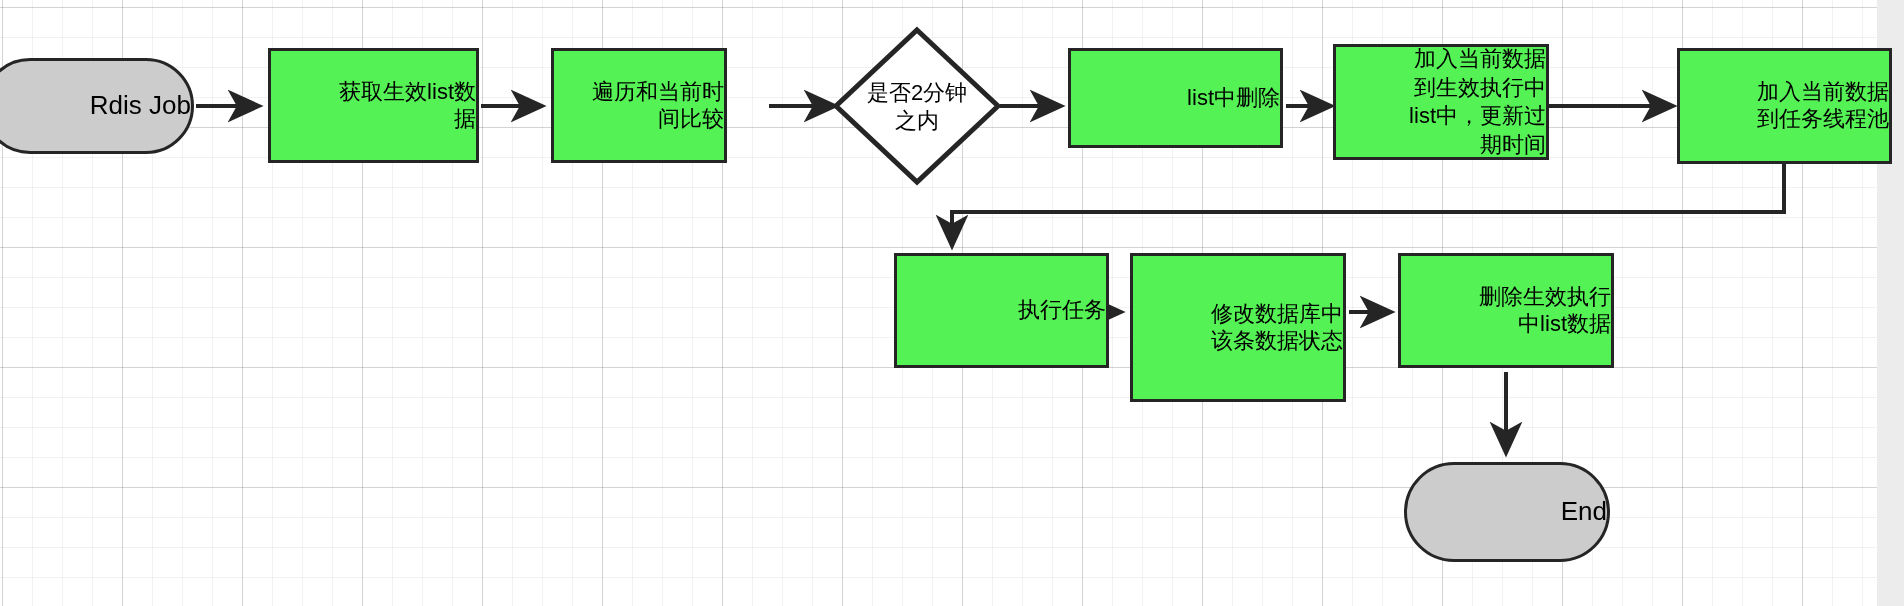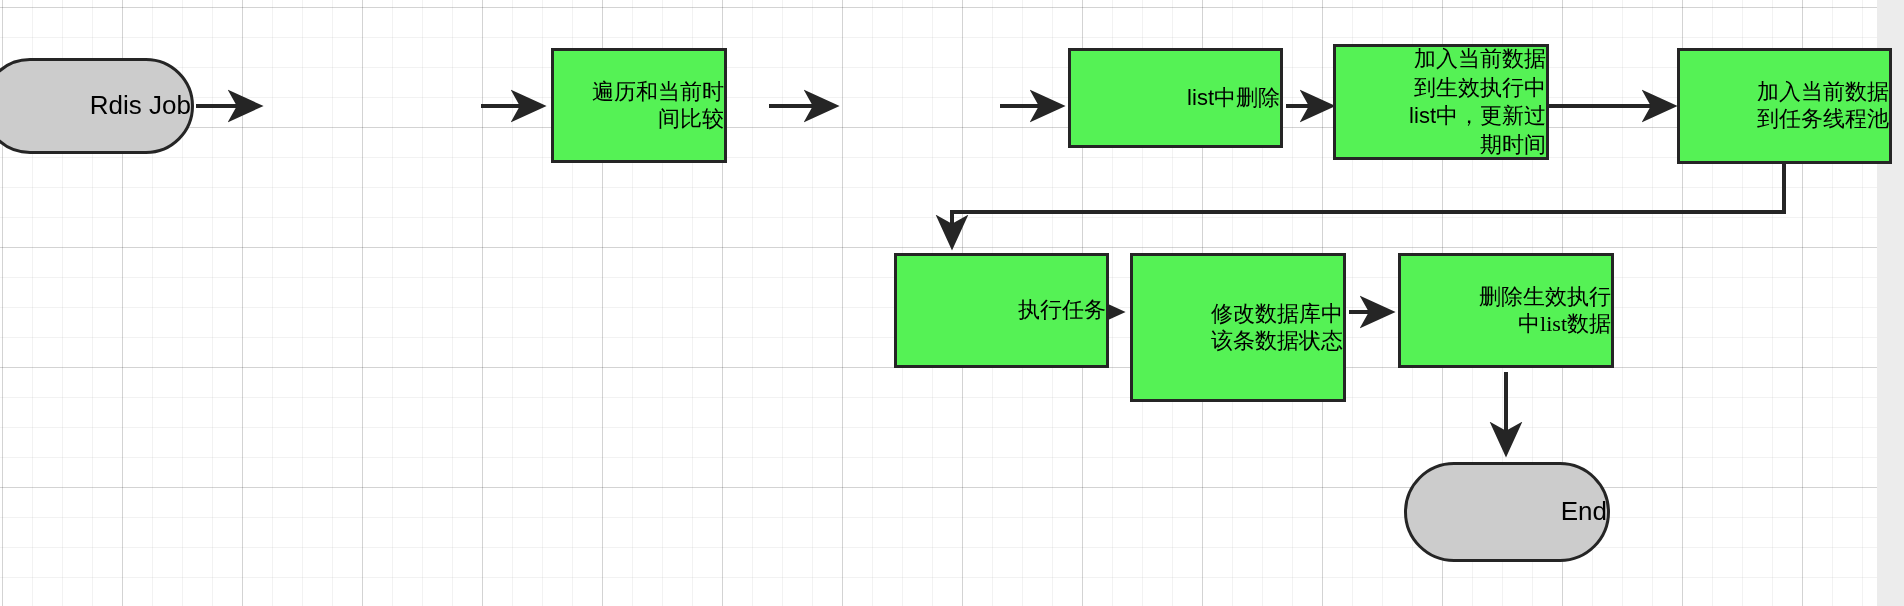--- a/index.html
+++ b/index.html
@@ -127,6 +127,10 @@
     <span class="label">Rdis Job</span>
   </div>
 
+  <div class="node proc" style="left:268px; top:48px; width:211px; height:115px;">
+    <span class="label">获取生效list数
+据</span>
+  </div>
 
   <div class="node proc" style="left:551px; top:48px; width:176px; height:115px;">
     <span class="label">遍历和当前时

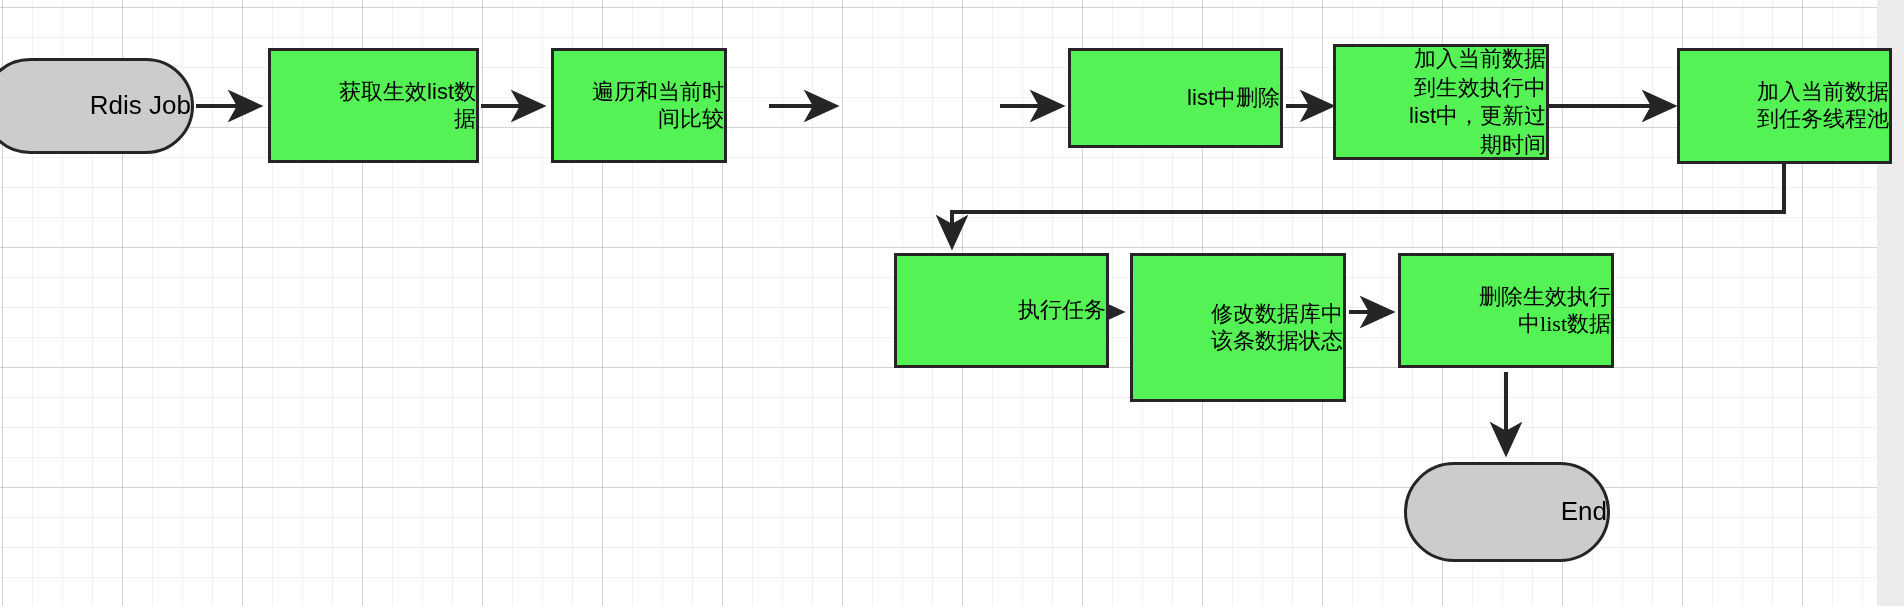--- a/index.html
+++ b/index.html
@@ -137,6 +137,13 @@
 间比较</span>
   </div>
 
+  <div class="decision" style="left:832px; top:26px; width:170px; height:160px;">
+    <svg width="170" height="160" viewBox="0 0 170 160" xmlns="http://www.w3.org/2000/svg">
+      <polygon points="85,4 166,80 85,156 4,80" fill="#ffffff" stroke="#252525" stroke-width="5"></polygon>
+    </svg>
+    <span class="dlabel">是否2分钟
+之内</span>
+  </div>
 
   <div class="node proc" style="left:1068px; top:48px; width:215px; height:100px;">
     <span class="label">list中删除</span>

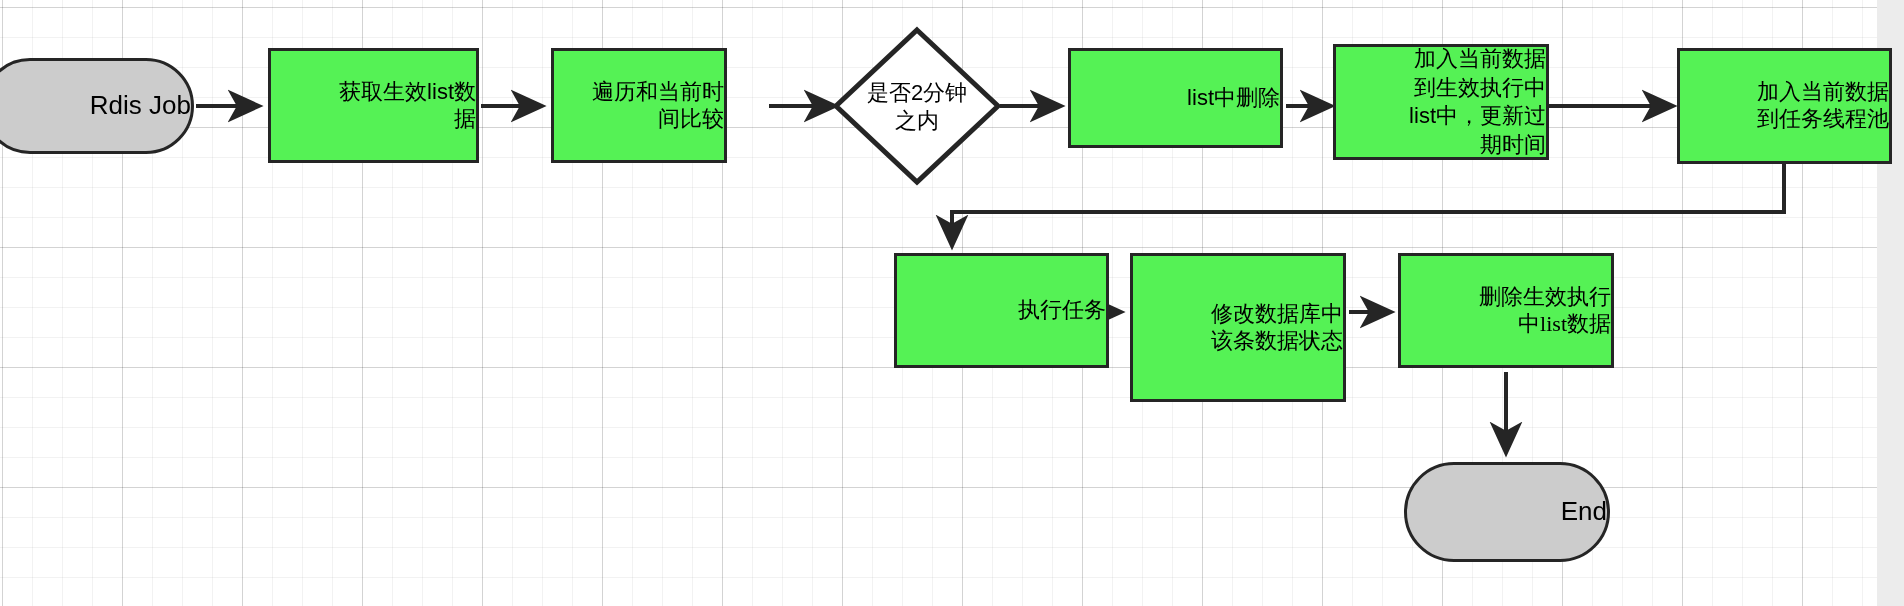--- a/index.html
+++ b/index.html
@@ -170,7 +170,7 @@
 该条数据状态</span>
   </div>
 
-  <div class="node proc" style="left:1398px; top:253px; width:216px; height:115px;font-family:Liberation Serif, serif;">
+  <div class="node proc" style="left:1398px; top:253px; width:216px; height:115px;">
     <span class="label">删除生效执行
 中list数据</span>
   </div>

